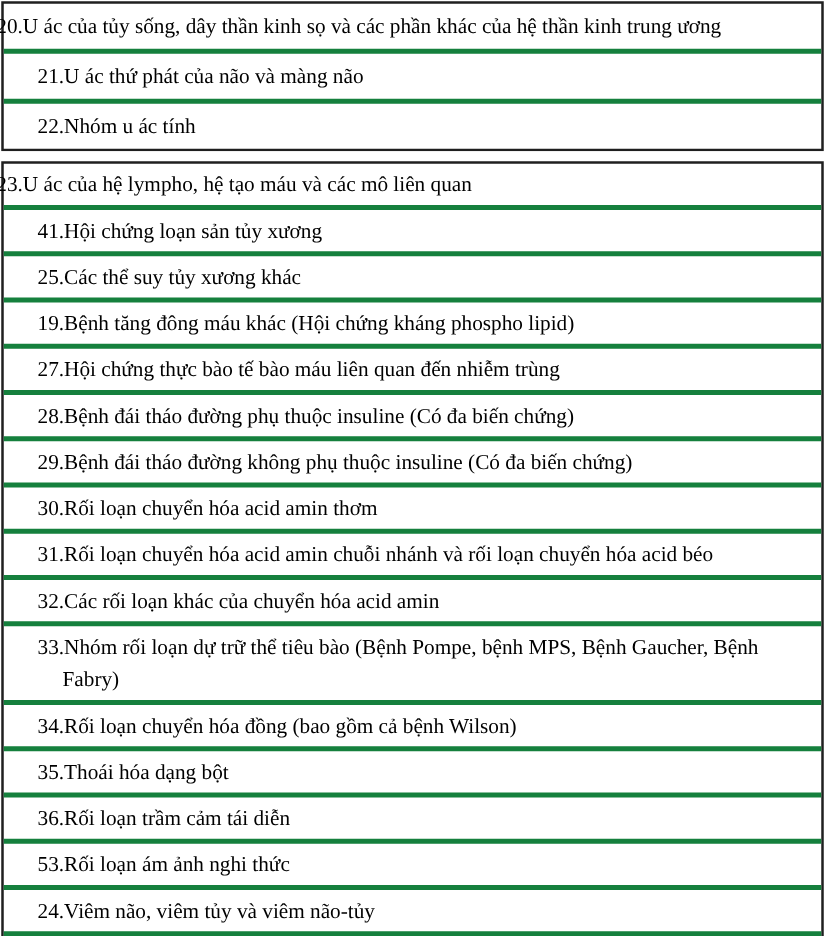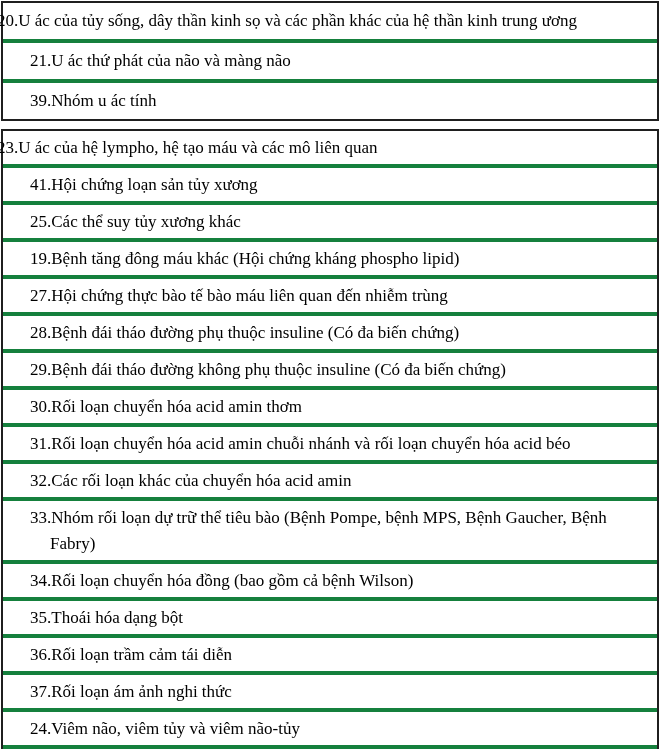--- a/index.html
+++ b/index.html
@@ -54,7 +54,7 @@
   <div class="tbl t1">
     <div class="row">20.U ác của tủy sống, dây thần kinh sọ và các phần khác của hệ thần kinh trung ương</div>
     <div class="row">21.U ác thứ phát của não và màng não</div>
-    <div class="row">39.Nhóm u ác tính</div>
+    <div class="row">22.Nhóm u ác tính</div>
   </div>
 
   <div class="tbl-gap"></div>

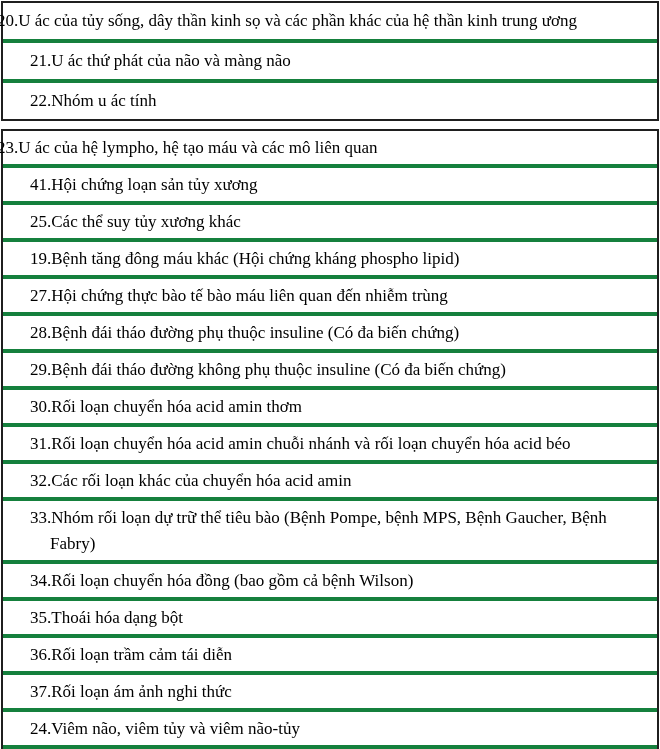--- a/index.html
+++ b/index.html
@@ -74,7 +74,7 @@
     <div class="row">34.Rối loạn chuyển hóa đồng (bao gồm cả bệnh Wilson)</div>
     <div class="row">35.Thoái hóa dạng bột</div>
     <div class="row">36.Rối loạn trầm cảm tái diễn</div>
-    <div class="row">37.Rối loạn ám ảnh nghi thức</div>
+    <div class="row">53.Rối loạn ám ảnh nghi thức</div>
     <div class="row">24.Viêm não, viêm tủy và viêm não-tủy</div>
     <div class="row">21.Xơ cứng rải rác</div>
   </div>

